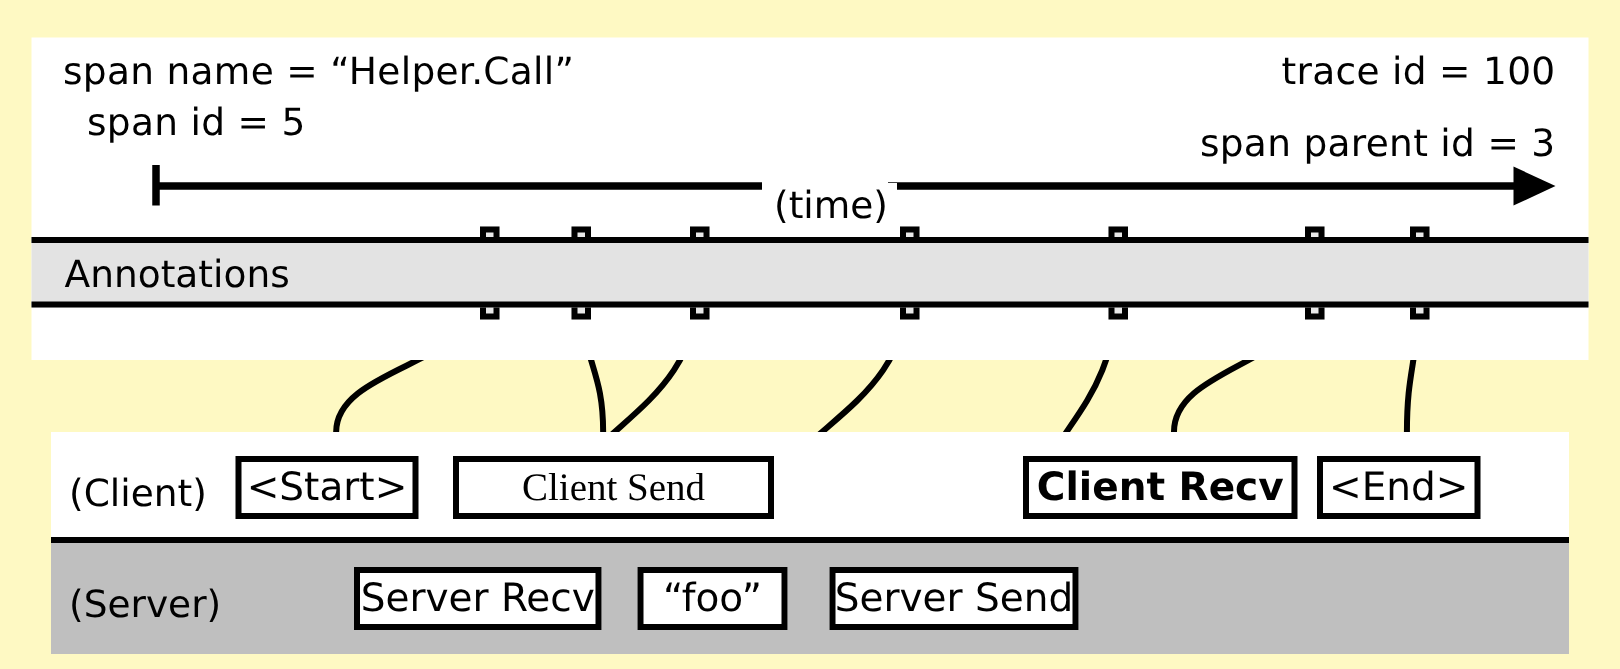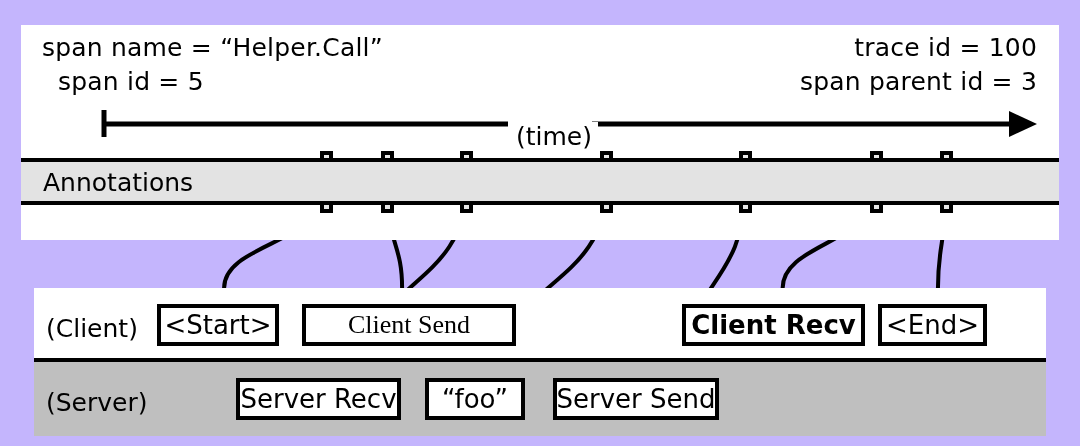--- a/index.html
+++ b/index.html
@@ -11,7 +11,7 @@
     position: relative;
     width: 1080px;
     height: 446px;
-    background: #c4b5fd;
+    background: #fef9c3;
     overflow: hidden;
     font-family: "DejaVu Sans", "Liberation Sans", sans-serif;
   }

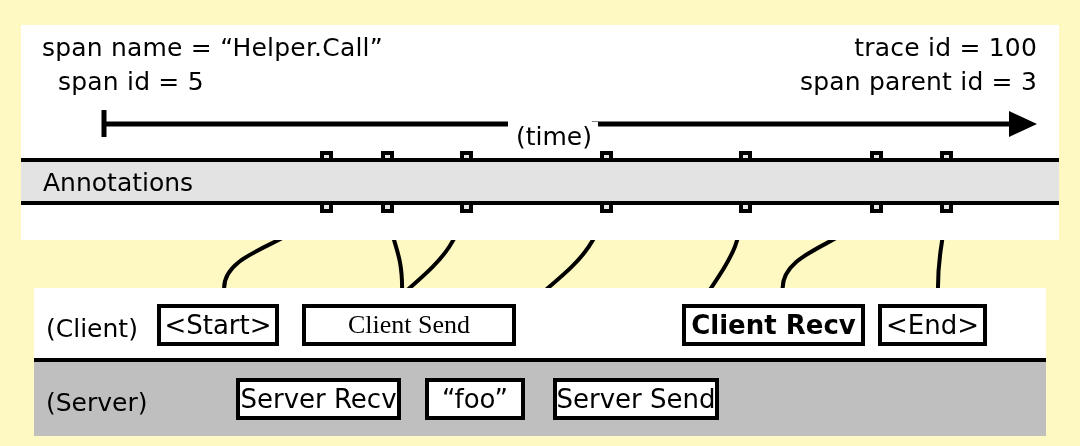--- a/index.html
+++ b/index.html
@@ -34,7 +34,7 @@
   #hdr-span-name { left: 21px; top: 8px; }
   #hdr-span-id   { left: 21px; top: 42px; margin-left: 16px; }
   #hdr-trace-id  { right: 22px; top: 8px; text-align: right; }
-  #hdr-parent-id { right: 22px; top: 42px; text-align: left; }
+  #hdr-parent-id { right: 22px; top: 56px; text-align: left; }
 
   
   #time-axis {

